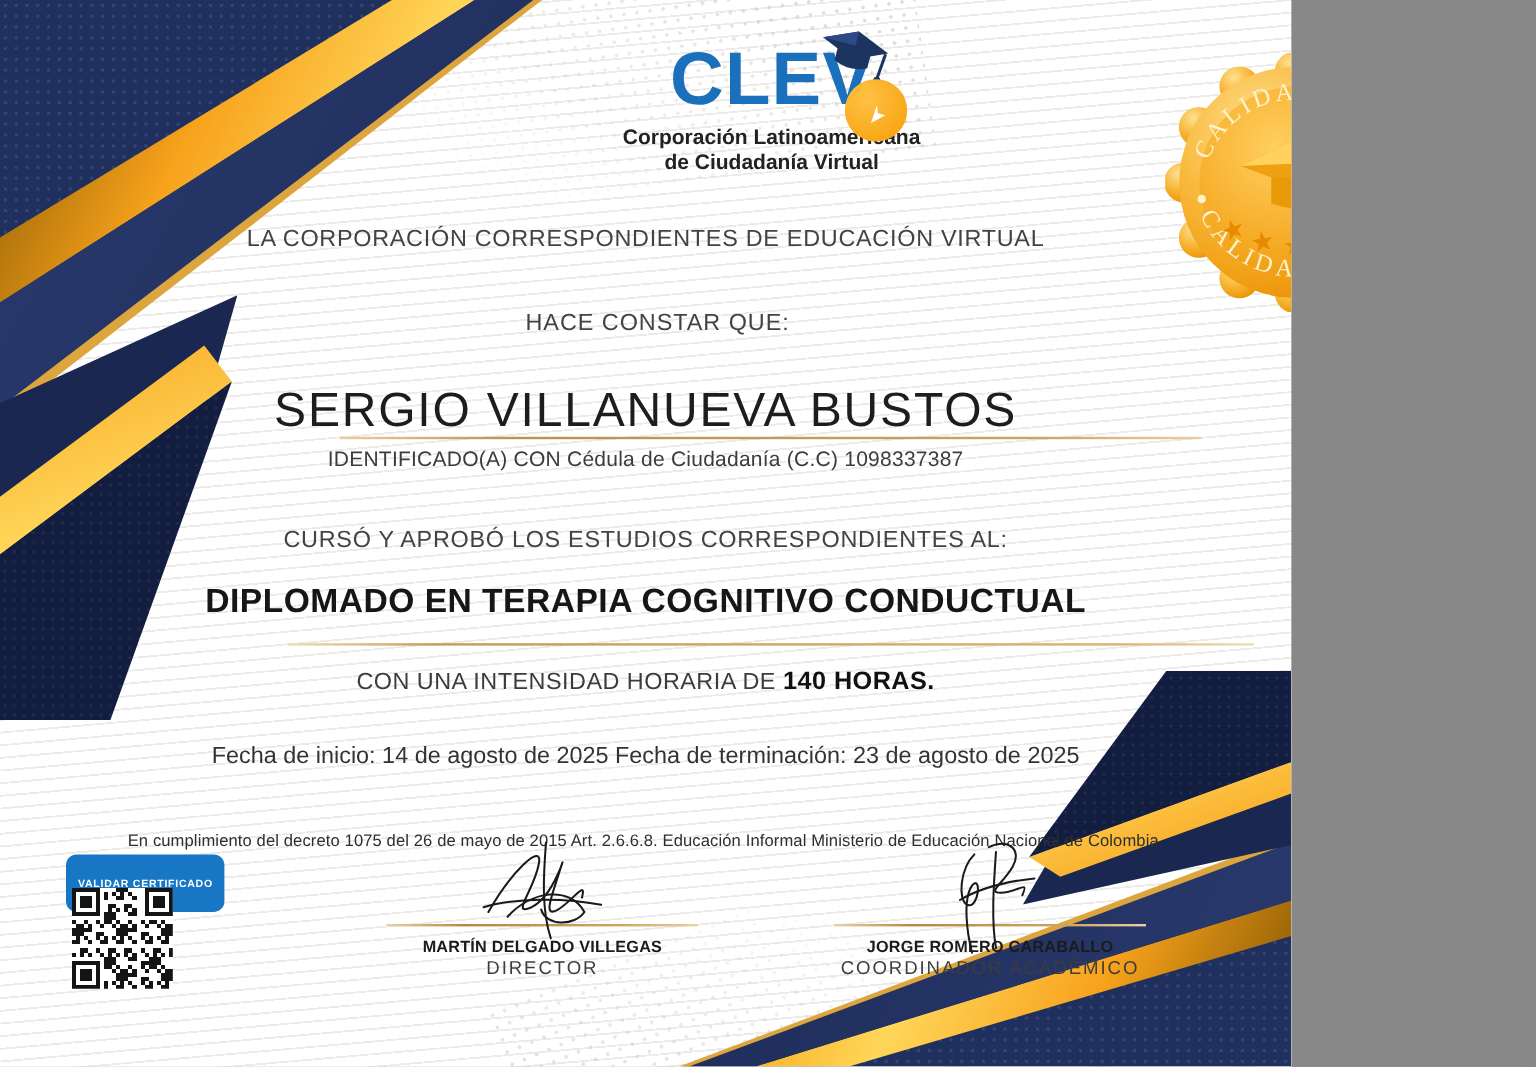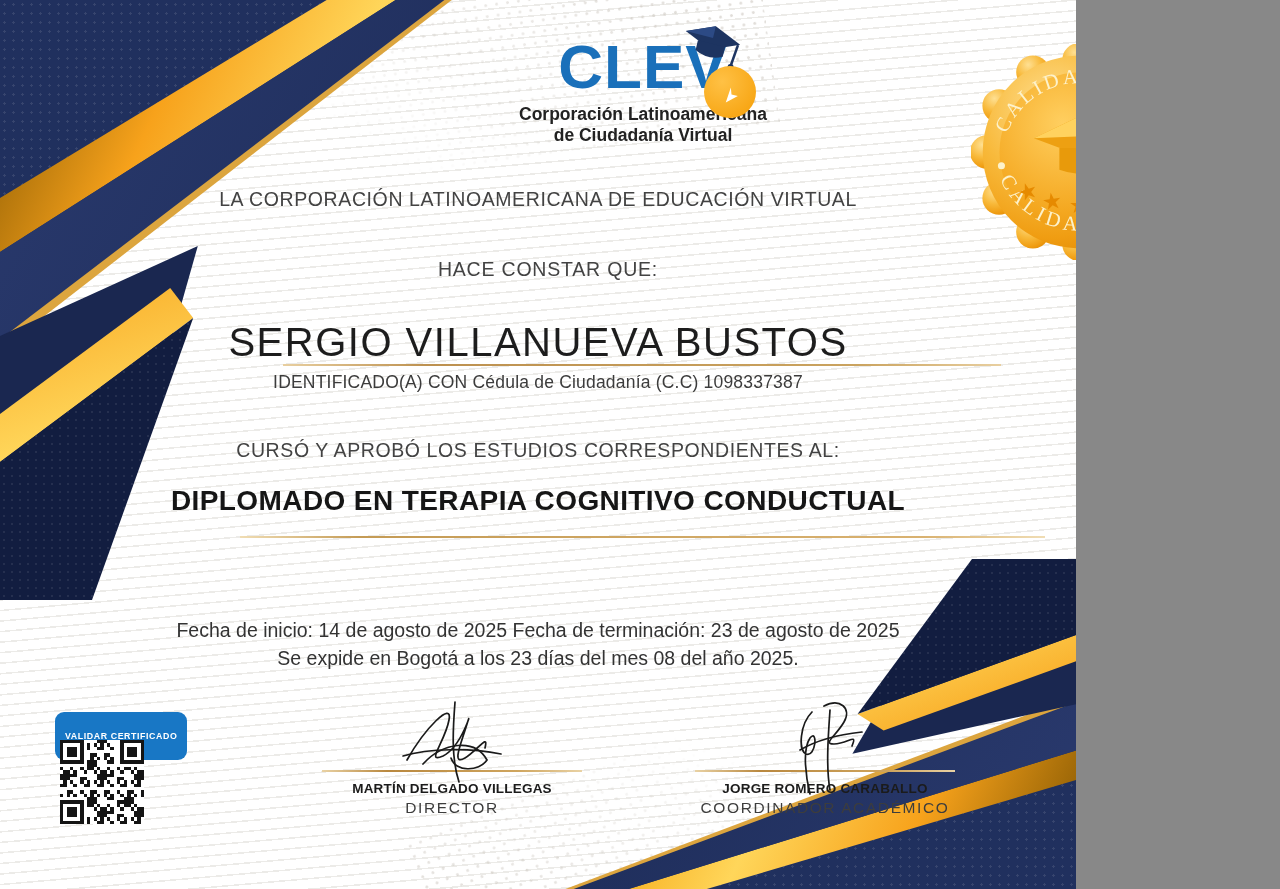--- a/index.html
+++ b/index.html
@@ -191,7 +191,7 @@
     </svg>
   </div>
 
-  <div class="abs ctr line-issuer">LA CORPORACIÓN LATINOAMERICANA DE EDUCACIÓN VIRTUAL</div>
+  <div class="abs ctr line-issuer">LA CORPORACIÓN CORRESPONDIENTES DE EDUCACIÓN VIRTUAL</div>
   <div class="abs ctr line-certifies">HACE CONSTAR QUE:</div>
   <div class="abs ctr name">SERGIO VILLANUEVA BUSTOS</div>
   <div class="abs name-underline"></div>

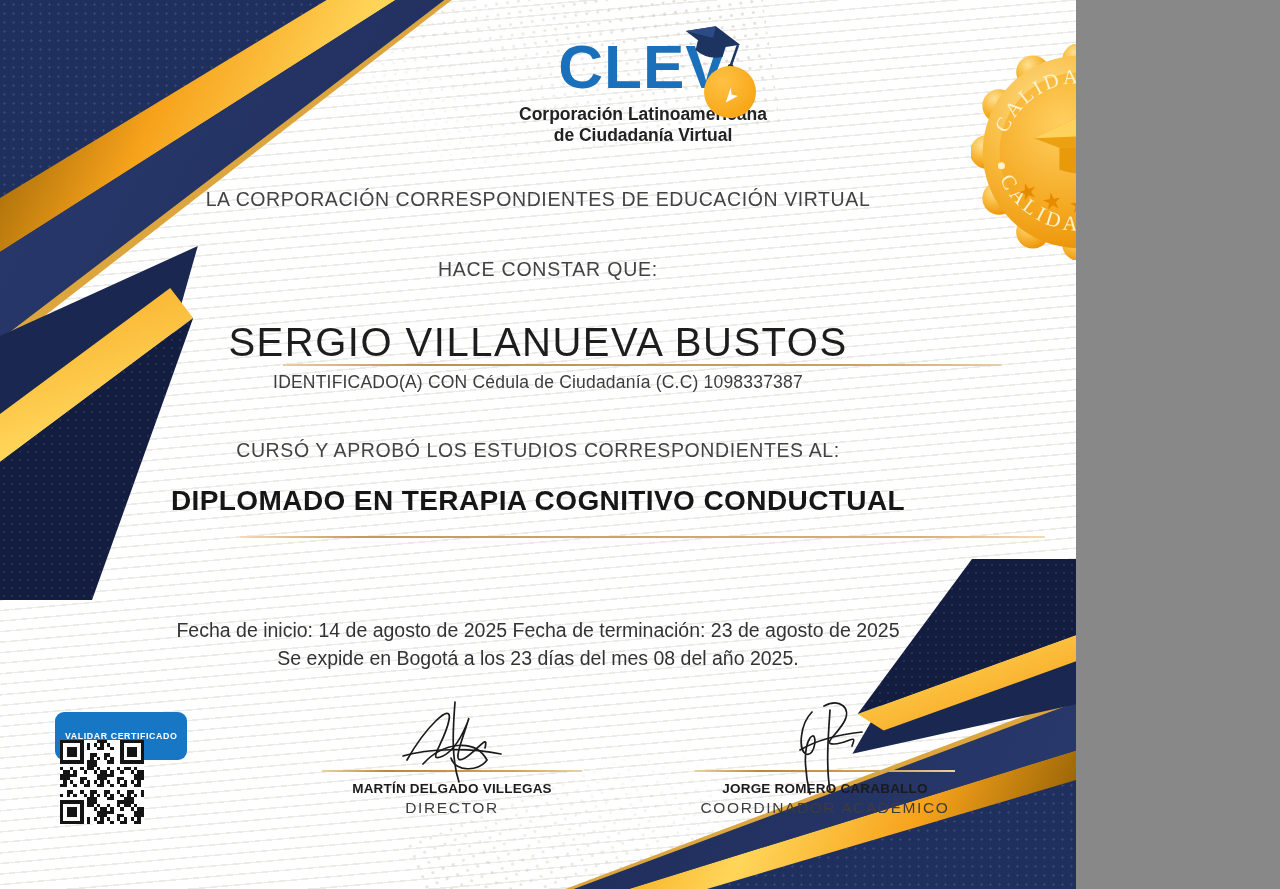--- a/index.html
+++ b/index.html
@@ -199,6 +199,9 @@
   <div class="abs ctr line-completion">CURSÓ Y APROBÓ LOS ESTUDIOS CORRESPONDIENTES AL:</div>
   <div class="abs ctr program">DIPLOMADO EN TERAPIA COGNITIVO CONDUCTUAL</div>
   <div class="abs gold-divider"></div>
+  <div class="abs ctr line-intensity">
+    <span>CON UNA INTENSIDAD HORARIA DE </span><b>140 HORAS.</b>
+  </div>
   <div class="abs ctr line-dates">Fecha de inicio: 14 de agosto de 2025 Fecha de terminación: 23 de agosto de 2025</div>
   <div class="abs ctr line-issued">Se expide en Bogotá a los 23 días del mes 08 del año 2025.</div>
 

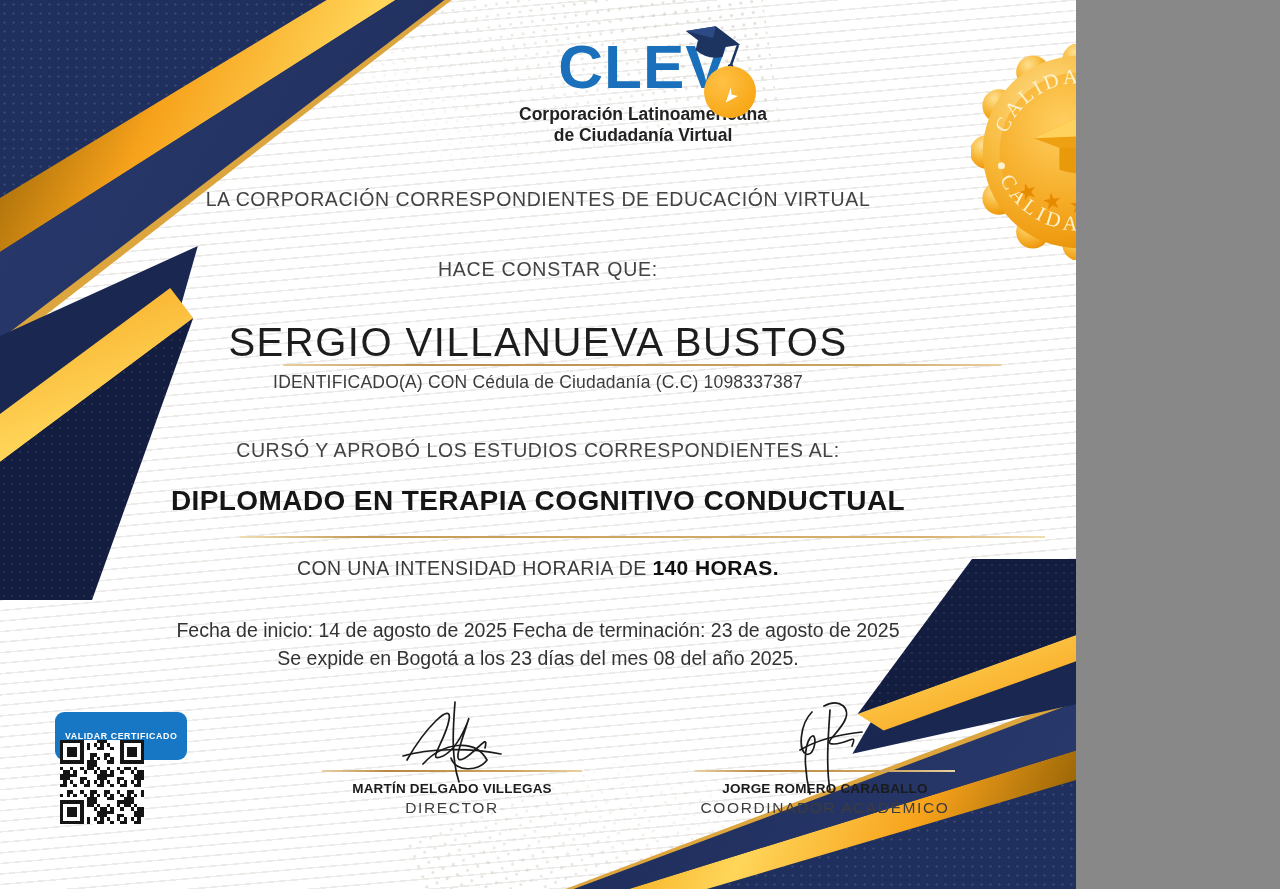--- a/index.html
+++ b/index.html
@@ -203,7 +203,6 @@
     <span>CON UNA INTENSIDAD HORARIA DE </span><b>140 HORAS.</b>
   </div>
   <div class="abs ctr line-dates">Fecha de inicio: 14 de agosto de 2025 Fecha de terminación: 23 de agosto de 2025</div>
-  <div class="abs ctr line-issued">Se expide en Bogotá a los 23 días del mes 08 del año 2025.</div>
 
   <div class="sig-block sig-left">
     <div class="sig-scribble">

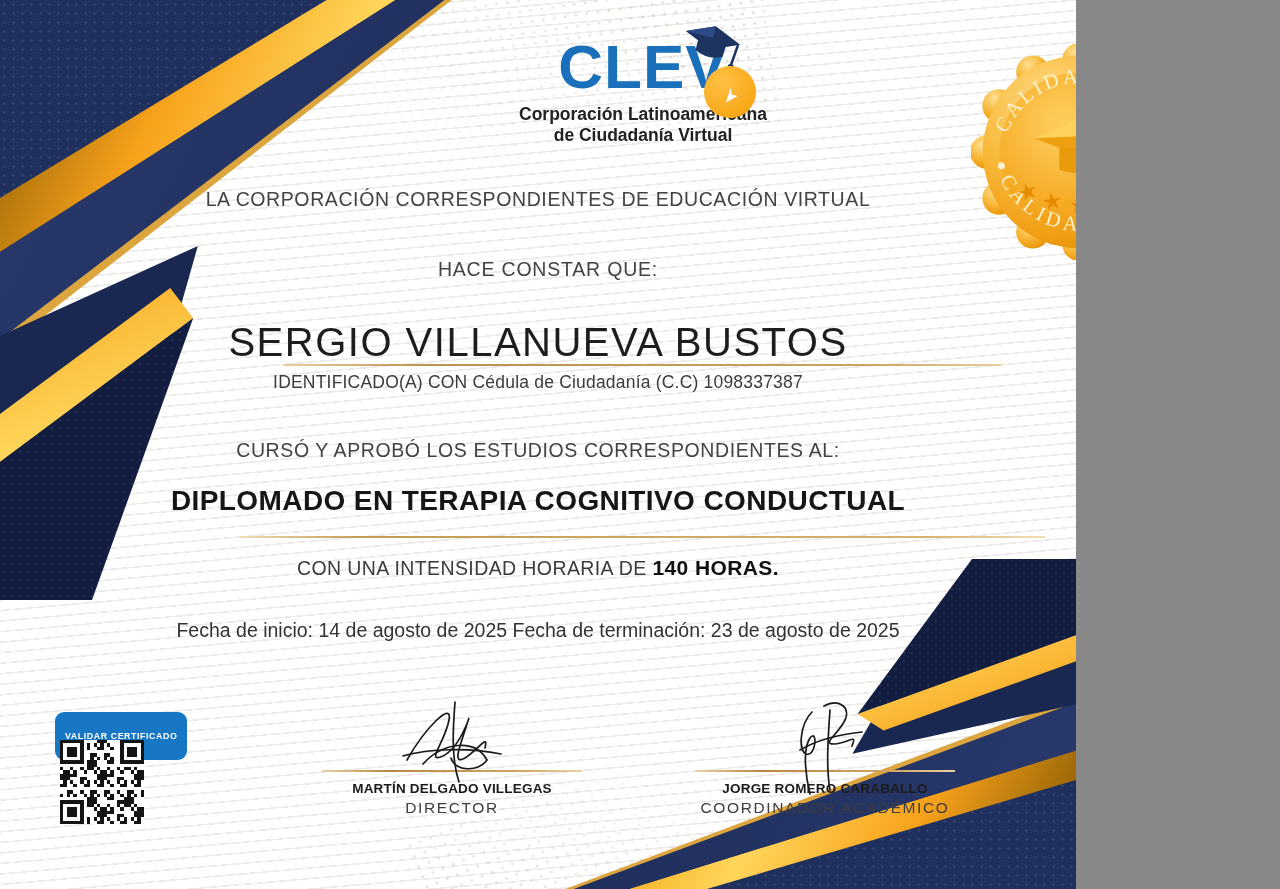--- a/index.html
+++ b/index.html
@@ -203,6 +203,7 @@
     <span>CON UNA INTENSIDAD HORARIA DE </span><b>140 HORAS.</b>
   </div>
   <div class="abs ctr line-dates">Fecha de inicio: 14 de agosto de 2025 Fecha de terminación: 23 de agosto de 2025</div>
+  <div class="abs ctr line-decree">En cumplimiento del decreto 1075 del 26 de mayo de 2015 Art. 2.6.6.8. Educación Informal Ministerio de Educación Nacional de Colombia.</div>
 
   <div class="sig-block sig-left">
     <div class="sig-scribble">

